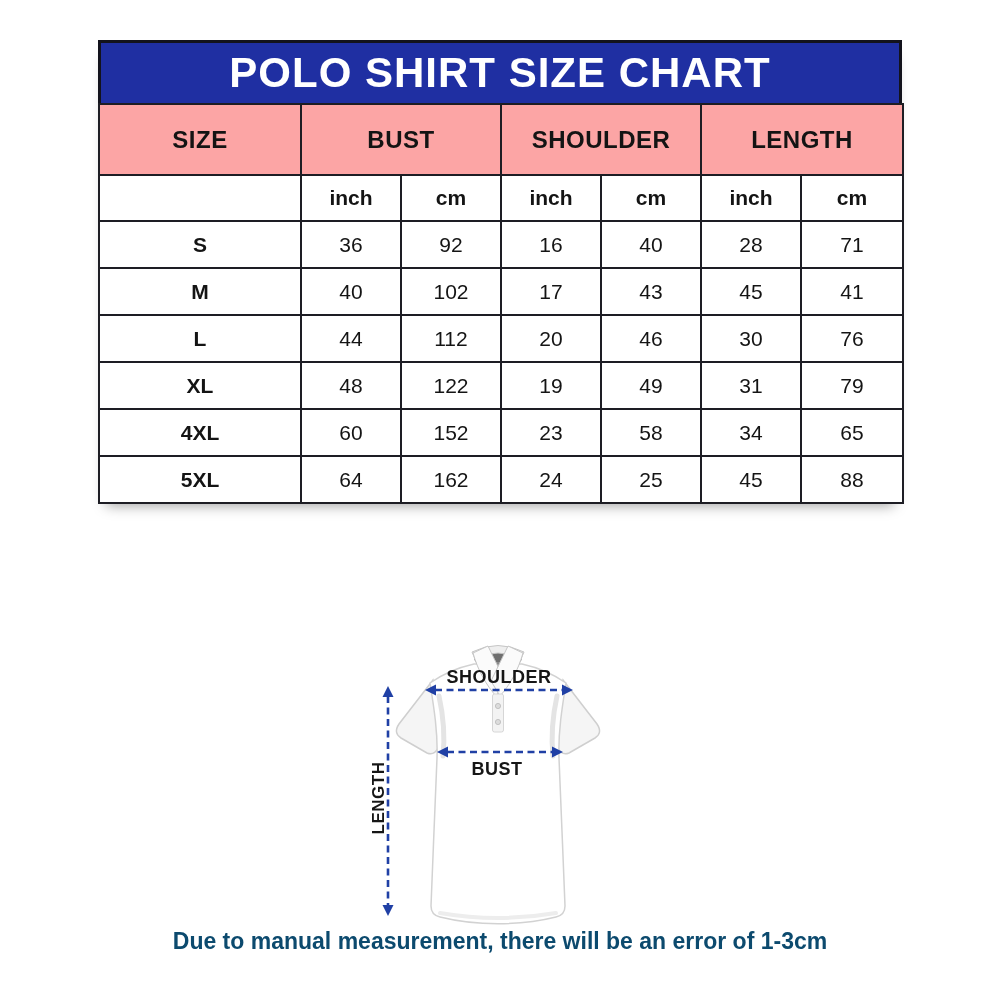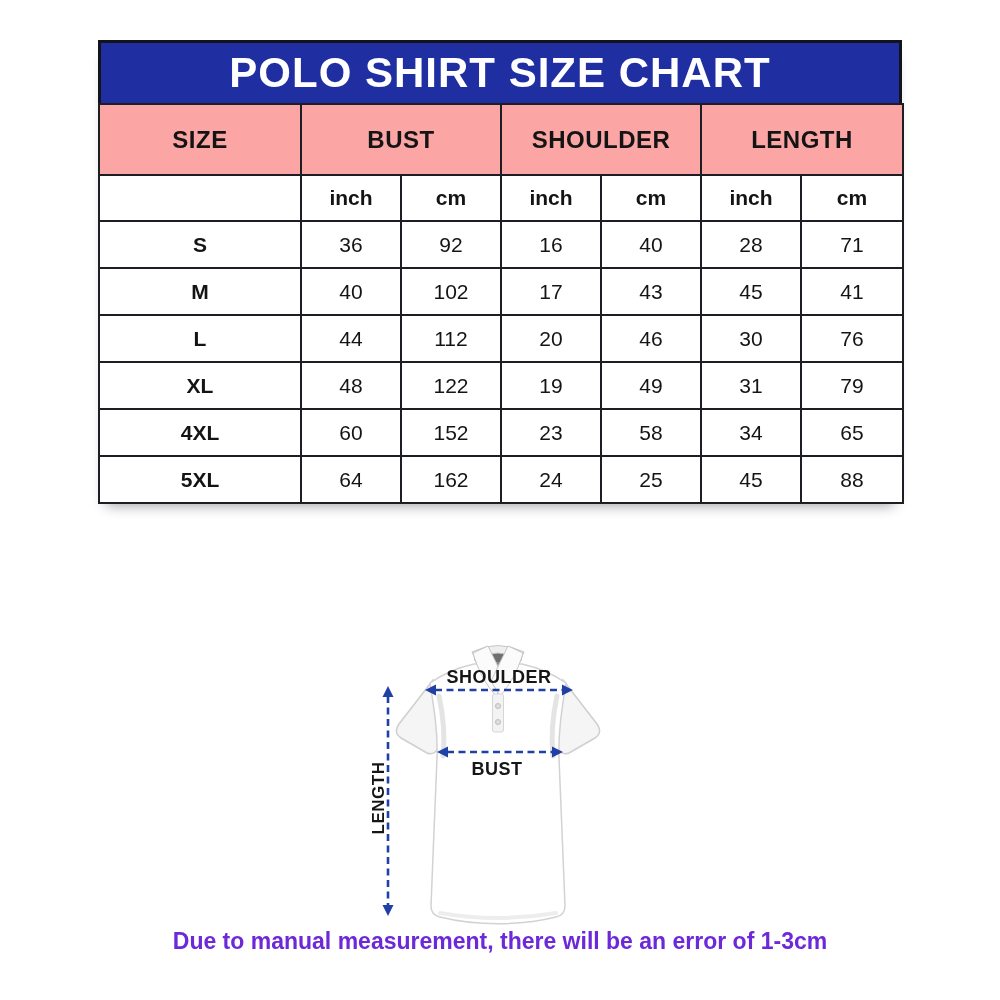--- a/index.html
+++ b/index.html
@@ -34,7 +34,7 @@
   .diagram svg { display:block; width:100%; height:100%; }
   .note {
     position:absolute; left:0; top:928px; width:1000px;
-    text-align:center; color:#6d28d9; font-size:23px; font-weight:bold;
+    text-align:center; color:#0c4a6e; font-size:23px; font-weight:bold;
   }
   .svg-label { font-family:"Liberation Sans", sans-serif; font-weight:bold; fill:#161616; }
 </style>

